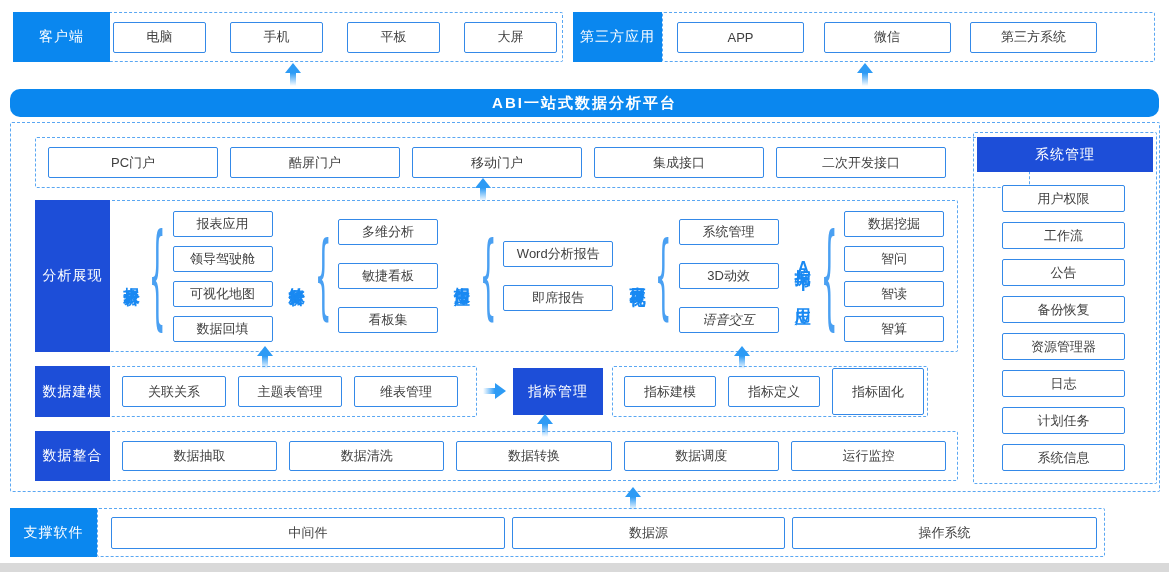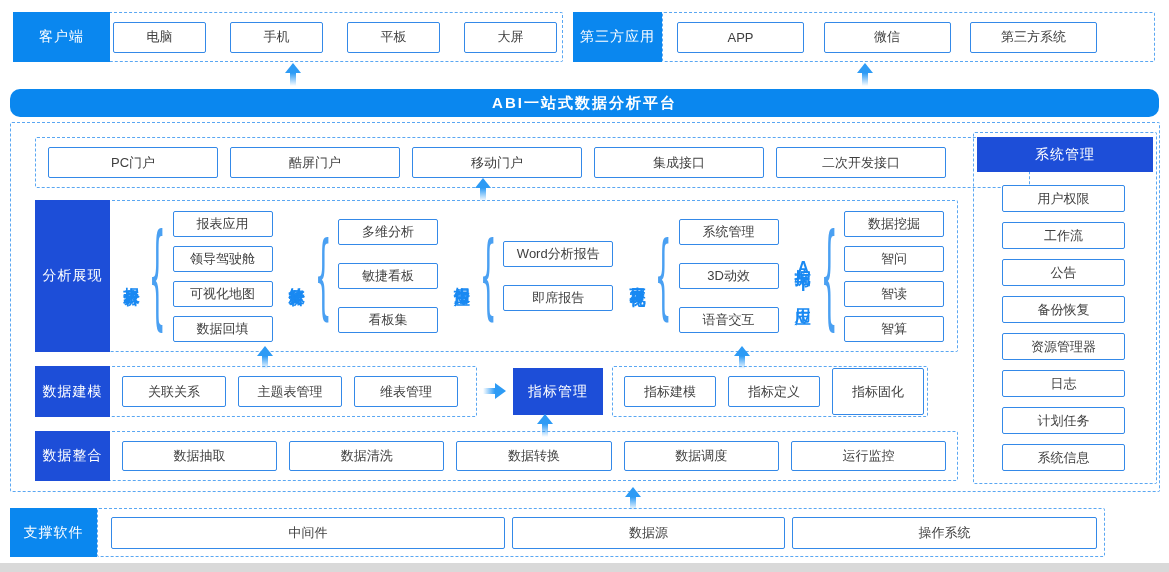--- a/index.html
+++ b/index.html
@@ -121,7 +121,7 @@
       <div class="gcol c3">
         <div class="wbox" style="width:100px;">系统管理</div>
         <div class="wbox" style="width:100px;">3D动效</div>
-        <div class="wbox" style="width:100px;">语音交互</div>
+        <div class="wbox" style="width:100px;font-style:italic;">语音交互</div>
       </div>
     </div>
 

